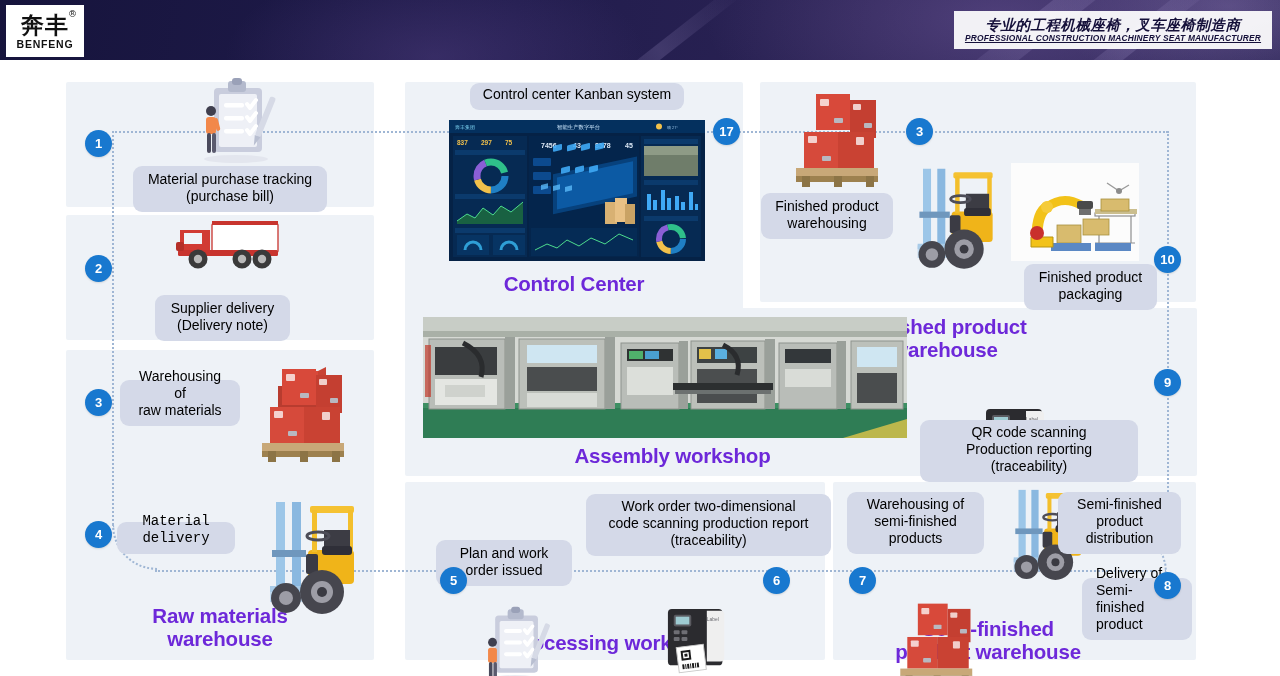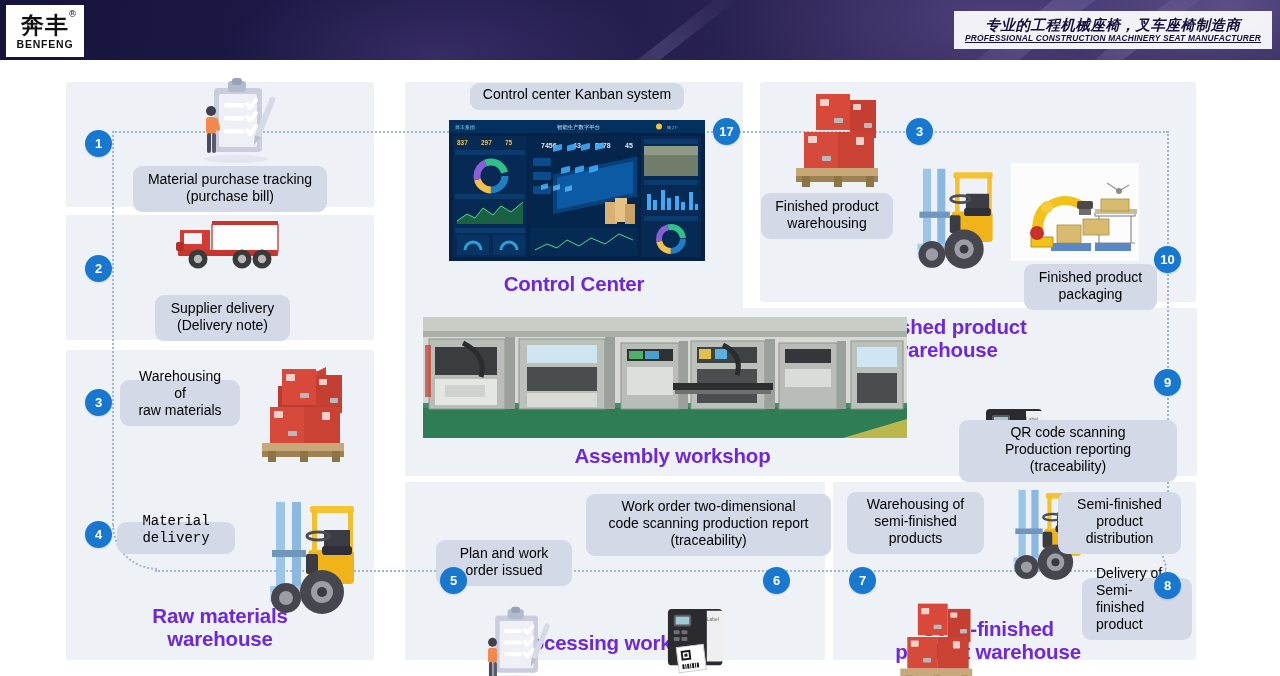--- a/index.html
+++ b/index.html
@@ -686,7 +686,7 @@
     </div>
   </div>
 
-  <div class="chip" style="left:959px; top:360px; width:218px; height:62px;">
+  <div class="chip" style="left:920px; top:360px; width:218px; height:62px;">
     <div>
       <span>QR code scanning</span><br>
       <span>Production reporting</span><br>

